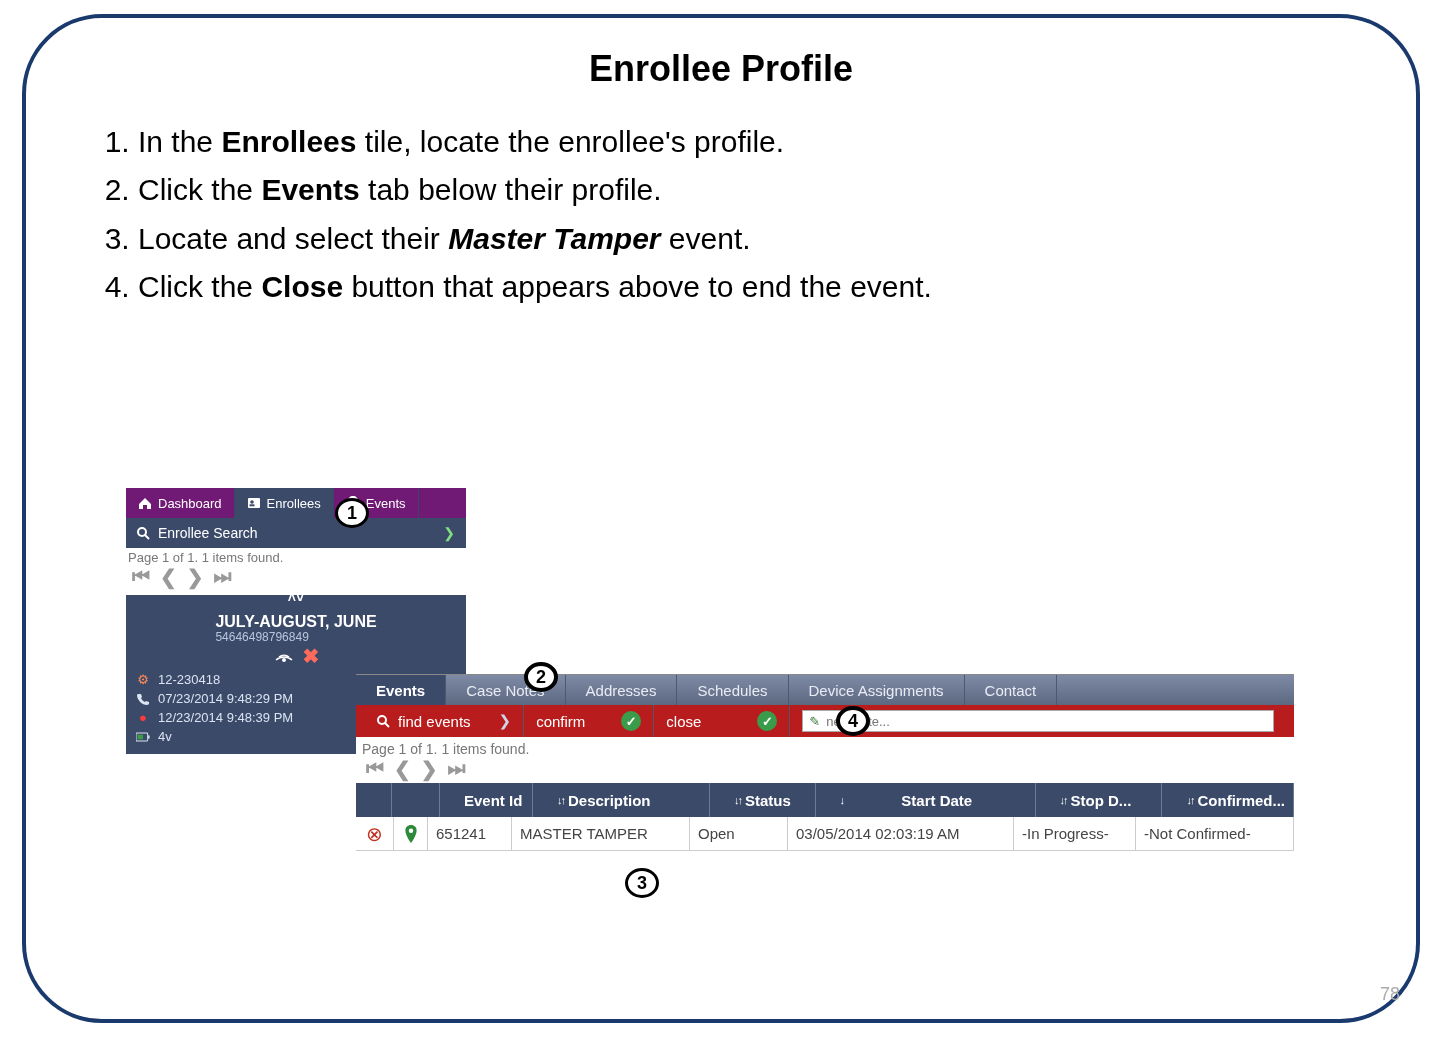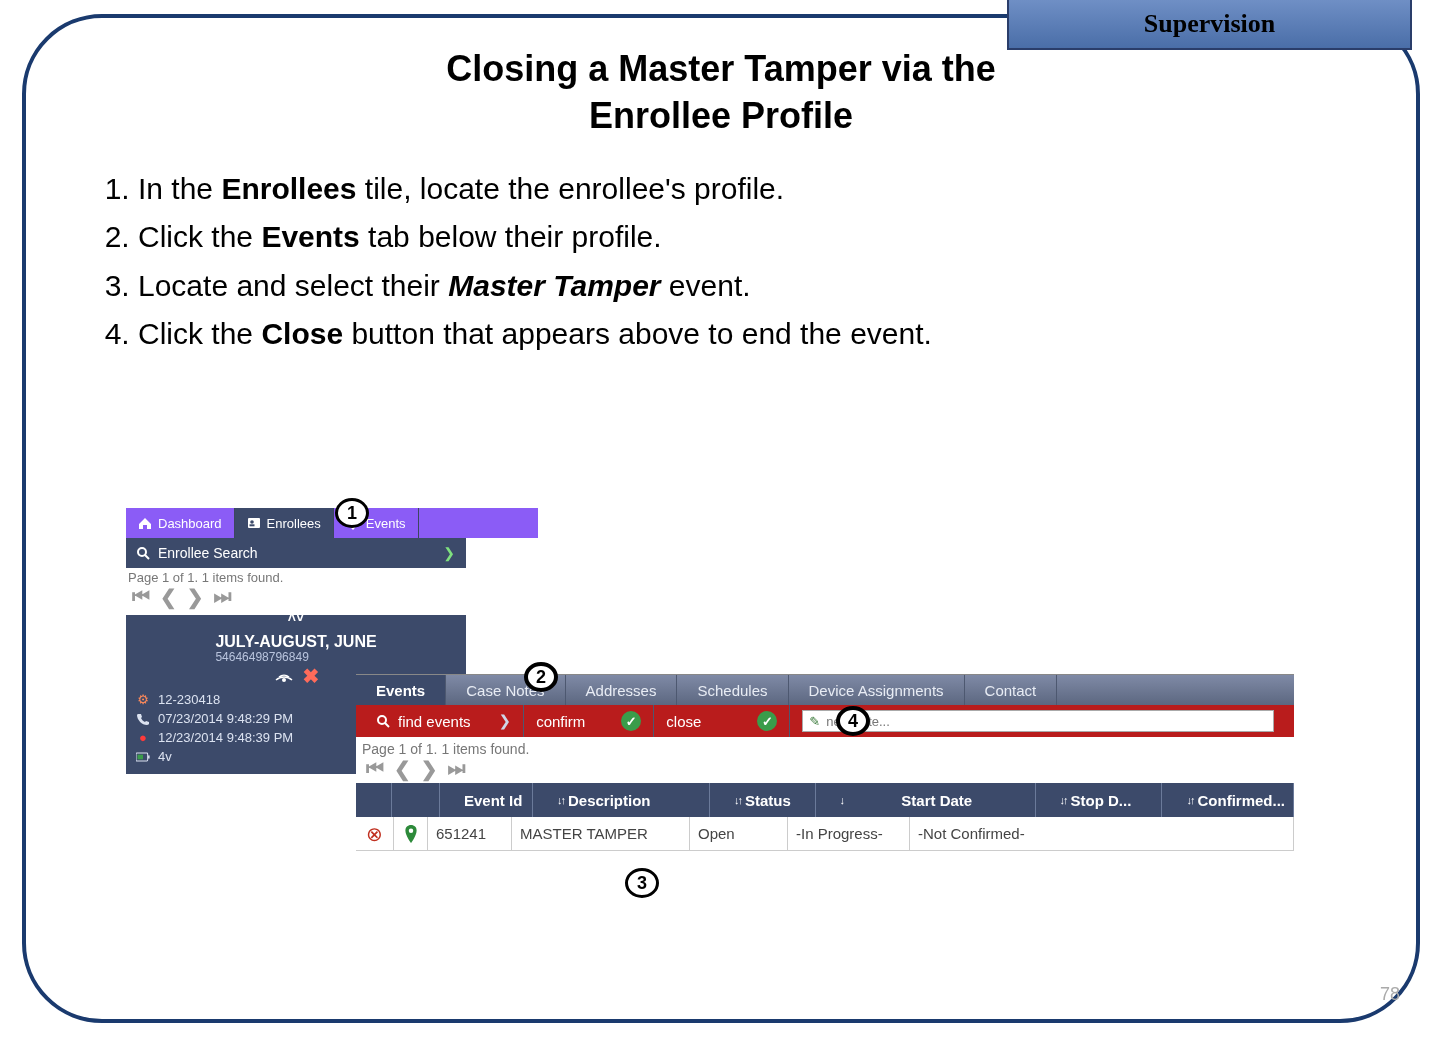--- a/index.html
+++ b/index.html
@@ -238,9 +238,6 @@
 
 <div class="slide">
 
-  <div class="header-tab">
-    <span>Supervision</span>
-  </div>
 
   <div class="frame">
 

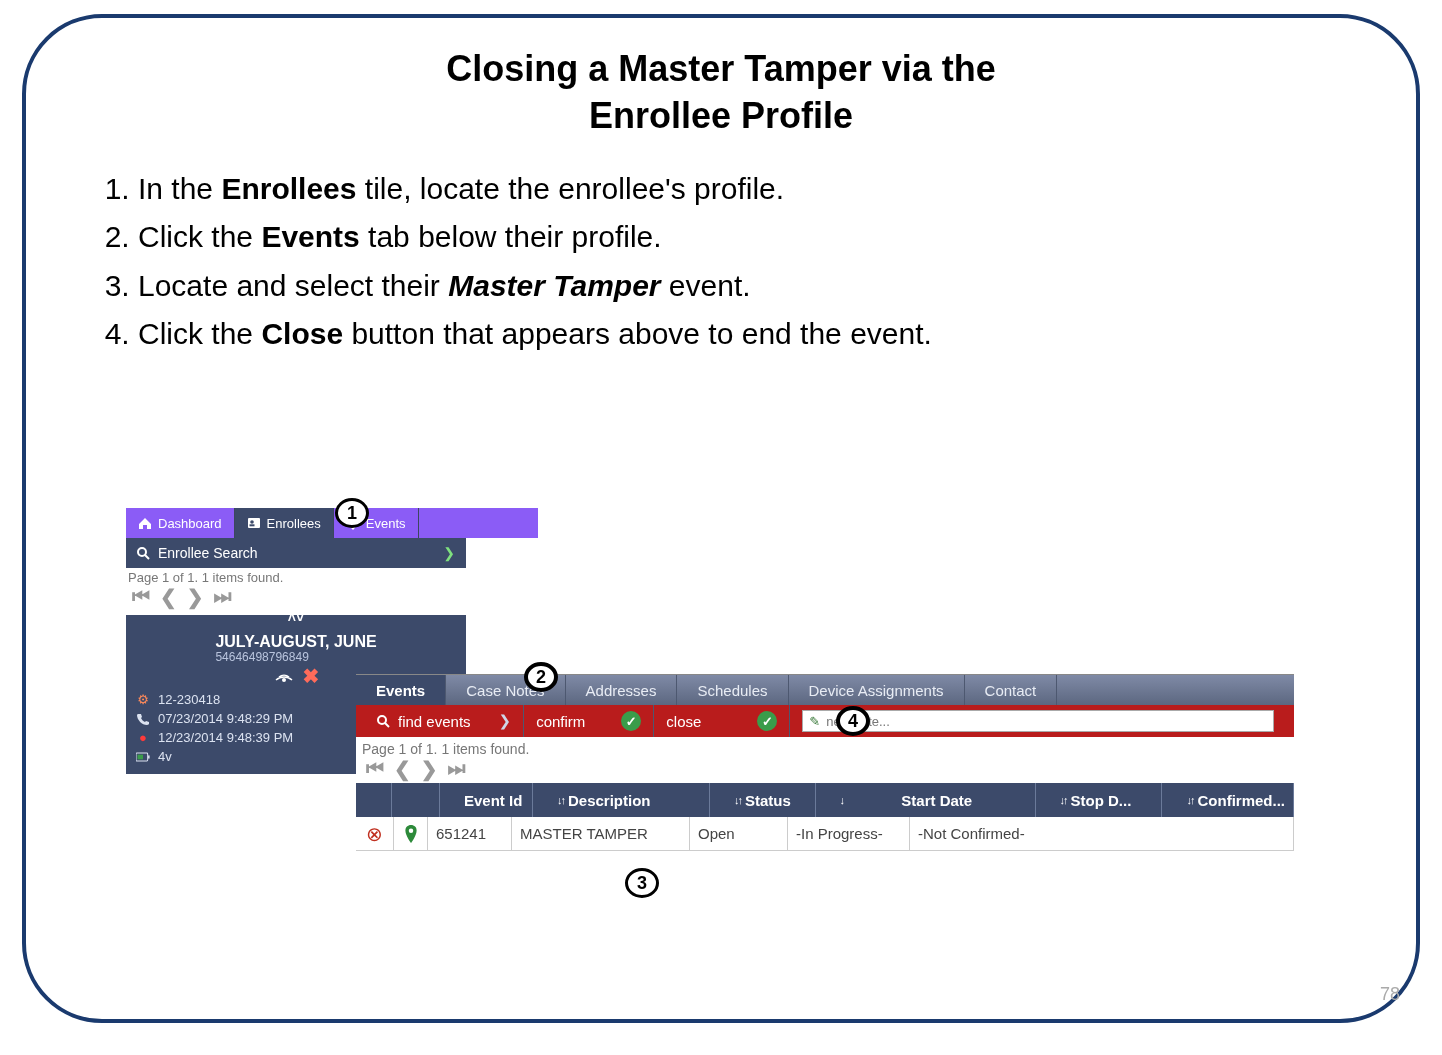--- a/index.html
+++ b/index.html
@@ -242,7 +242,6 @@
   <div class="frame">
 
     <div class="title">
-      <div>Closing a Master Tamper via the</div>
       <div>Enrollee Profile</div>
     </div>
 

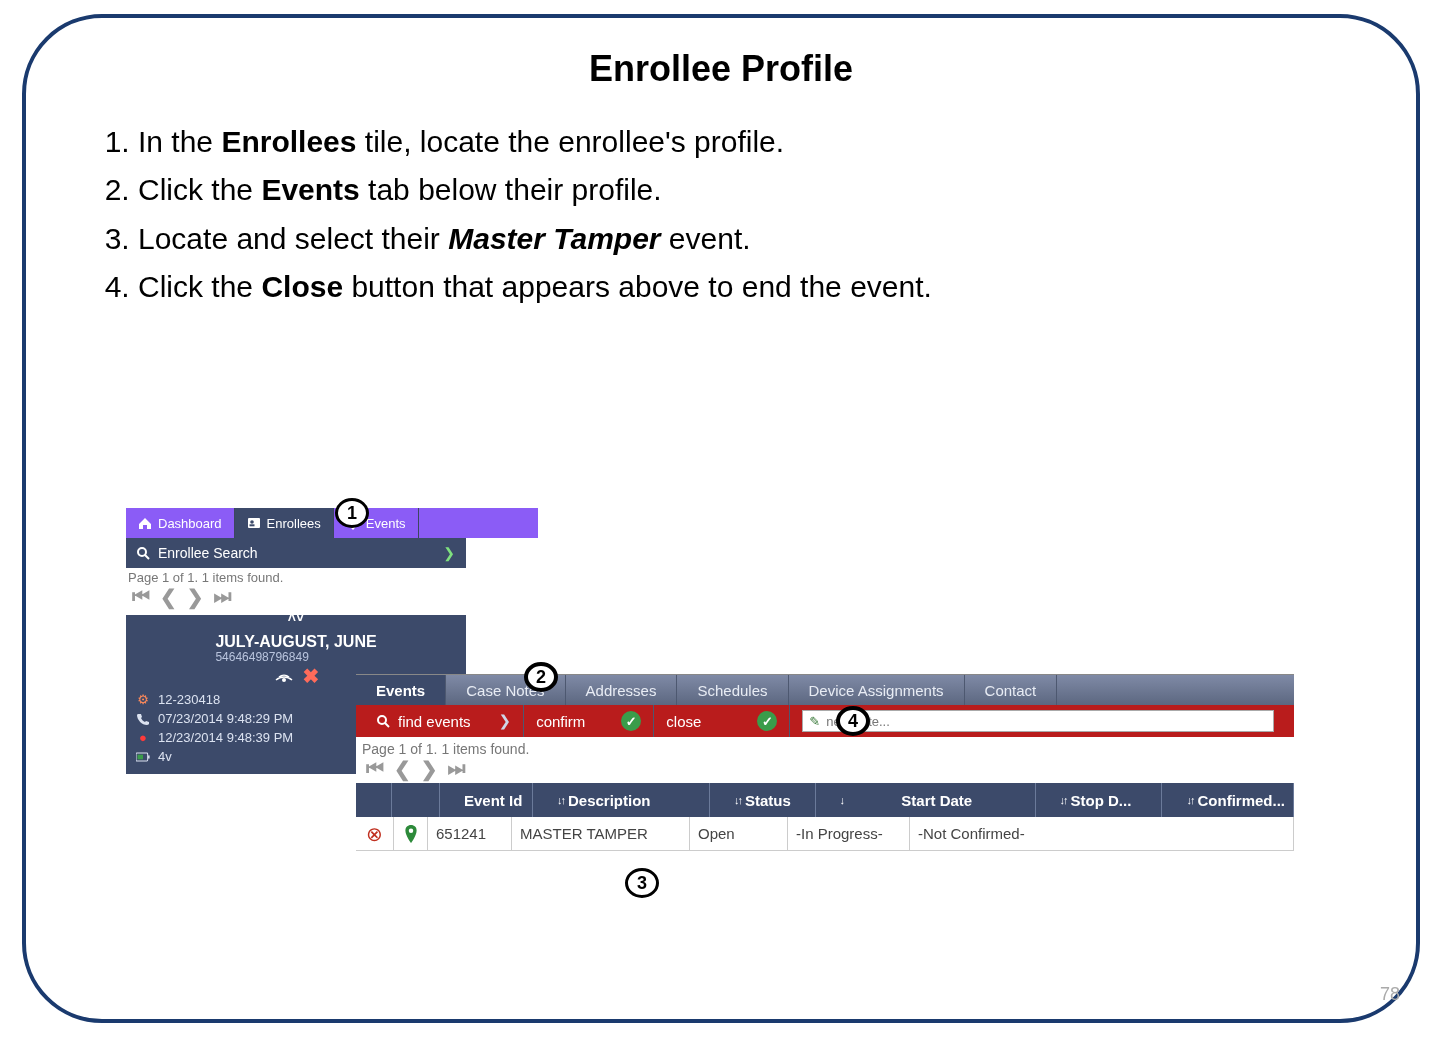--- a/index.html
+++ b/index.html
@@ -81,10 +81,9 @@
   
   .app-tabs {
     display: flex;
-    background: #8b5cf6;
+    background: #701a75;
     height: 30px;
-    width: 412px;
-    margin-top: 20px;
+    width: 340px;
   }
   .app-tab {
     display: flex; align-items: center; gap: 6px;

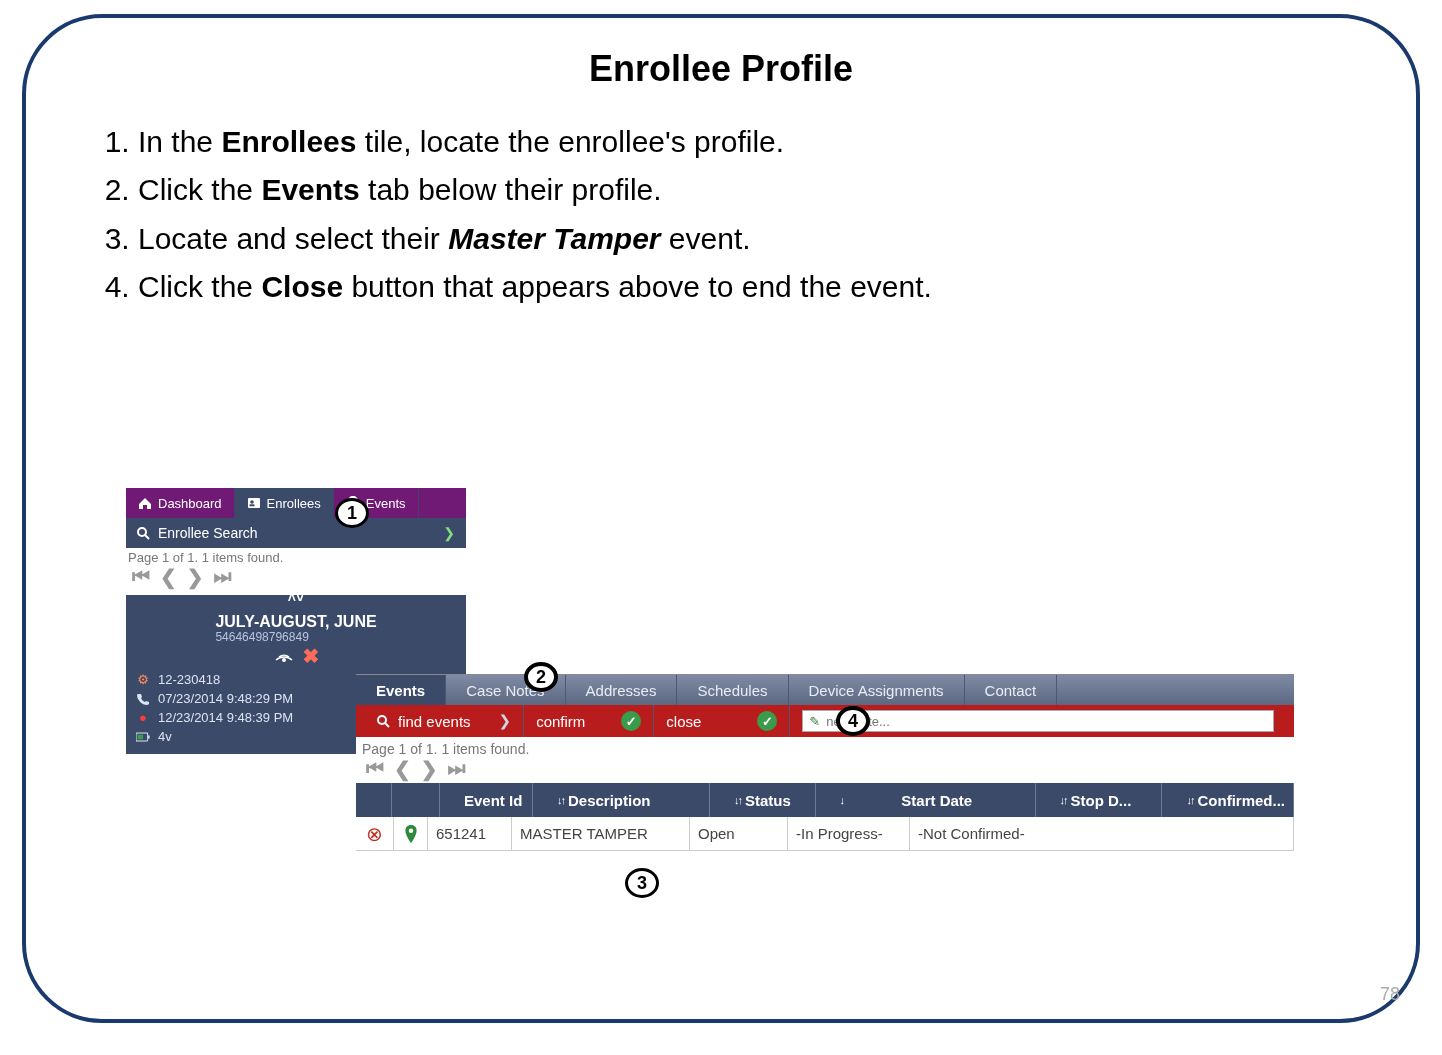--- a/index.html
+++ b/index.html
@@ -462,6 +462,7 @@
           <div class="td col-eid">651241</div>
           <div class="td col-desc">MASTER TAMPER</div>
           <div class="td col-stat">Open</div>
+          <div class="td col-date">03/05/2014 02:03:19 AM</div>
           <div class="td col-stop">-In Progress-</div>
           <div class="td col-conf">-Not Confirmed-</div>
         </div>

